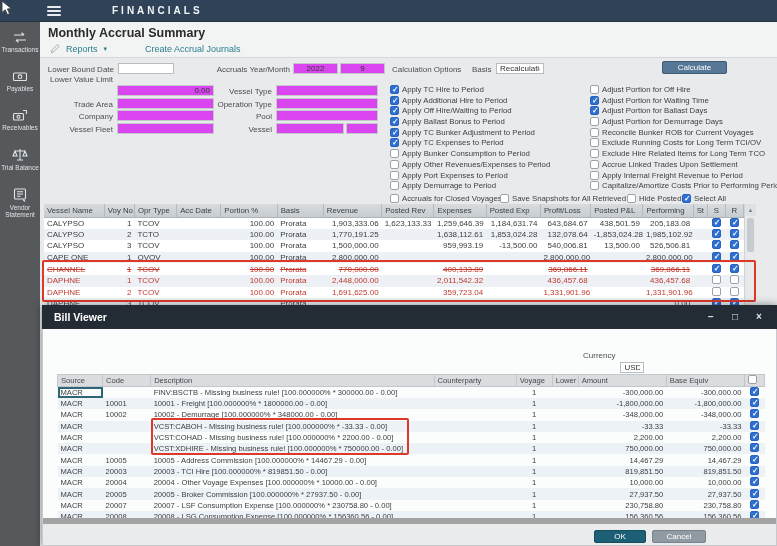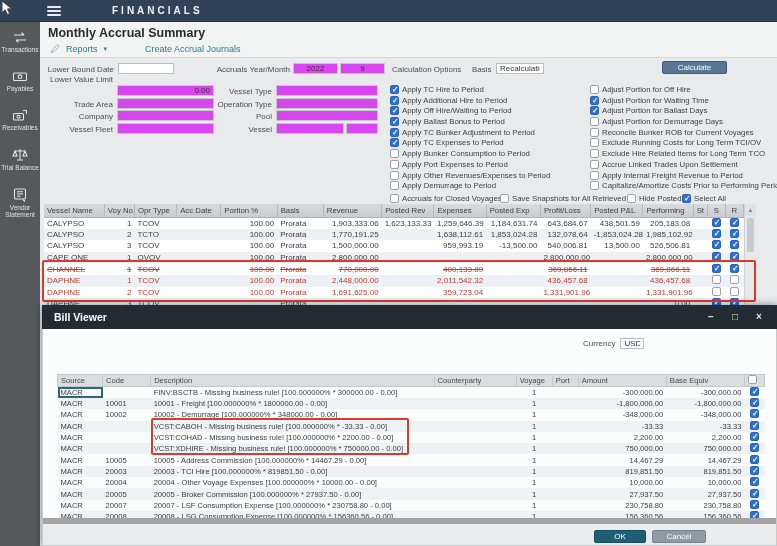--- a/index.html
+++ b/index.html
@@ -215,11 +215,11 @@
         </div>
         <div class="cbrow">
           <span class="cb"></span>
+          <span class="cblabel">Apply Other Revenues/Expenses to Period</span>
+        </div>
+        <div class="cbrow">
+          <span class="cb"></span>
           <span class="cblabel">Apply Port Expenses to Period</span>
-        </div>
-        <div class="cbrow">
-          <span class="cb"></span>
-          <span class="cblabel">Apply Other Revenues/Expenses to Period</span>
         </div>
         <div class="cbrow">
           <span class="cb"></span>

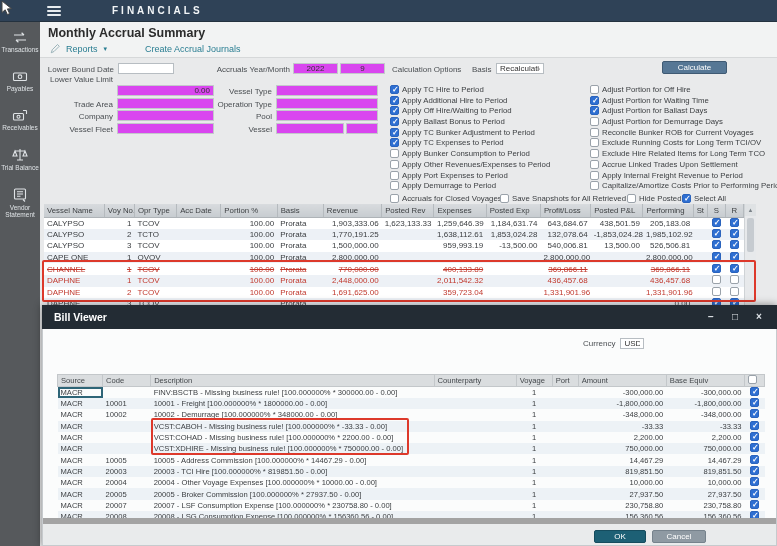--- a/index.html
+++ b/index.html
@@ -82,7 +82,7 @@
   .cxbtn { left:609px; top:6px; width:54px; height:13px; background:#8f9aa3; border-color:#76828c; }
   .currency-wrap { position:absolute; left:540px; top:9px; display:flex; align-items:center; gap:5px; }
   .currency-wrap .clabel { font-size:8px; color:#4a4e52; }
-  .currency-wrap .cinp { position:static; width:24px; }
+  .currency-wrap .cinp { position:static; width:24px;margin-top:24px; }
 </style>
 </head>
 <body>

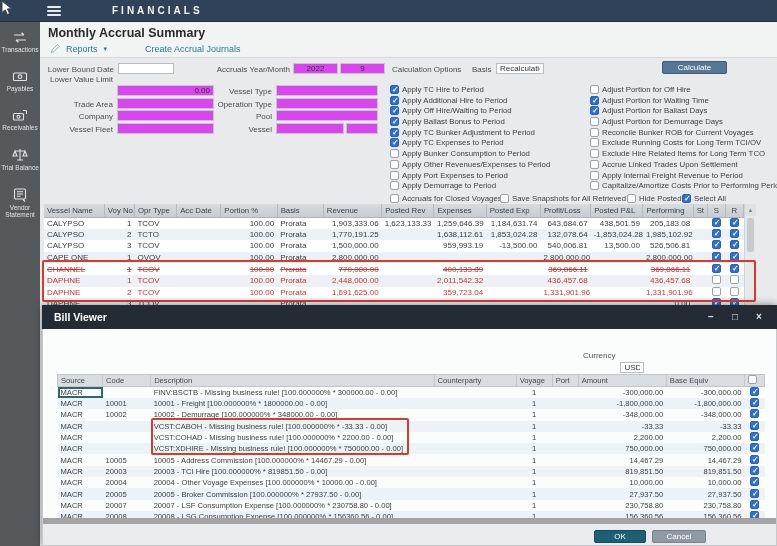--- a/index.html
+++ b/index.html
@@ -515,7 +515,7 @@
               <th>Description</th>
               <th>Counterparty</th>
               <th>Voyage</th>
-              <th>Port</th>
+              <th>Lower</th>
               <th>Amount</th>
               <th>Base Equiv</th>
               <th class="ctr"><span class="cb"></span></th>

